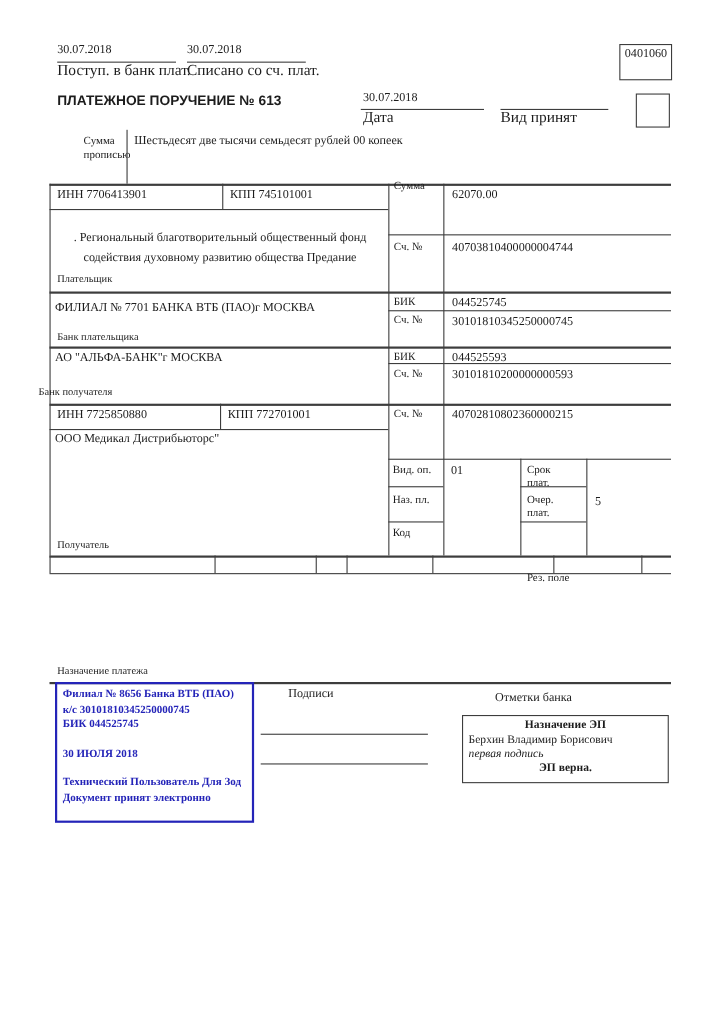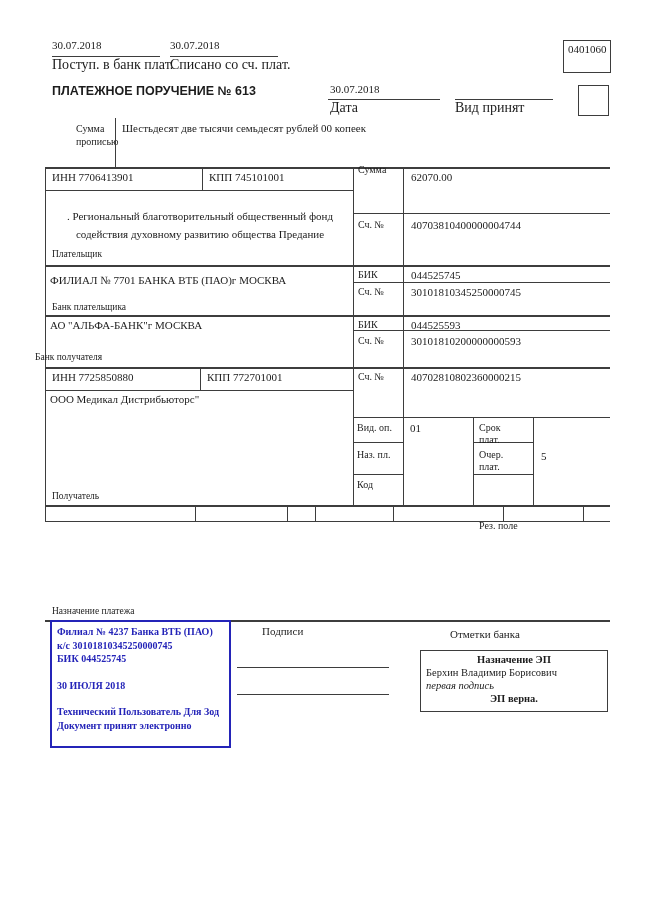--- a/index.html
+++ b/index.html
@@ -151,7 +151,7 @@
   <div class="hl" style="left:237px;top:694px;width:152px;"></div>
 
   <div class="stamp">
-    <div>Филиал № 4237 Банка ВТБ (ПАО)</div>
+    <div>Филиал № 8656 Банка ВТБ (ПАО)</div>
     <div>к/с 30101810345250000745</div>
     <div>БИК 044525745</div>
     <div class="gap"></div>

